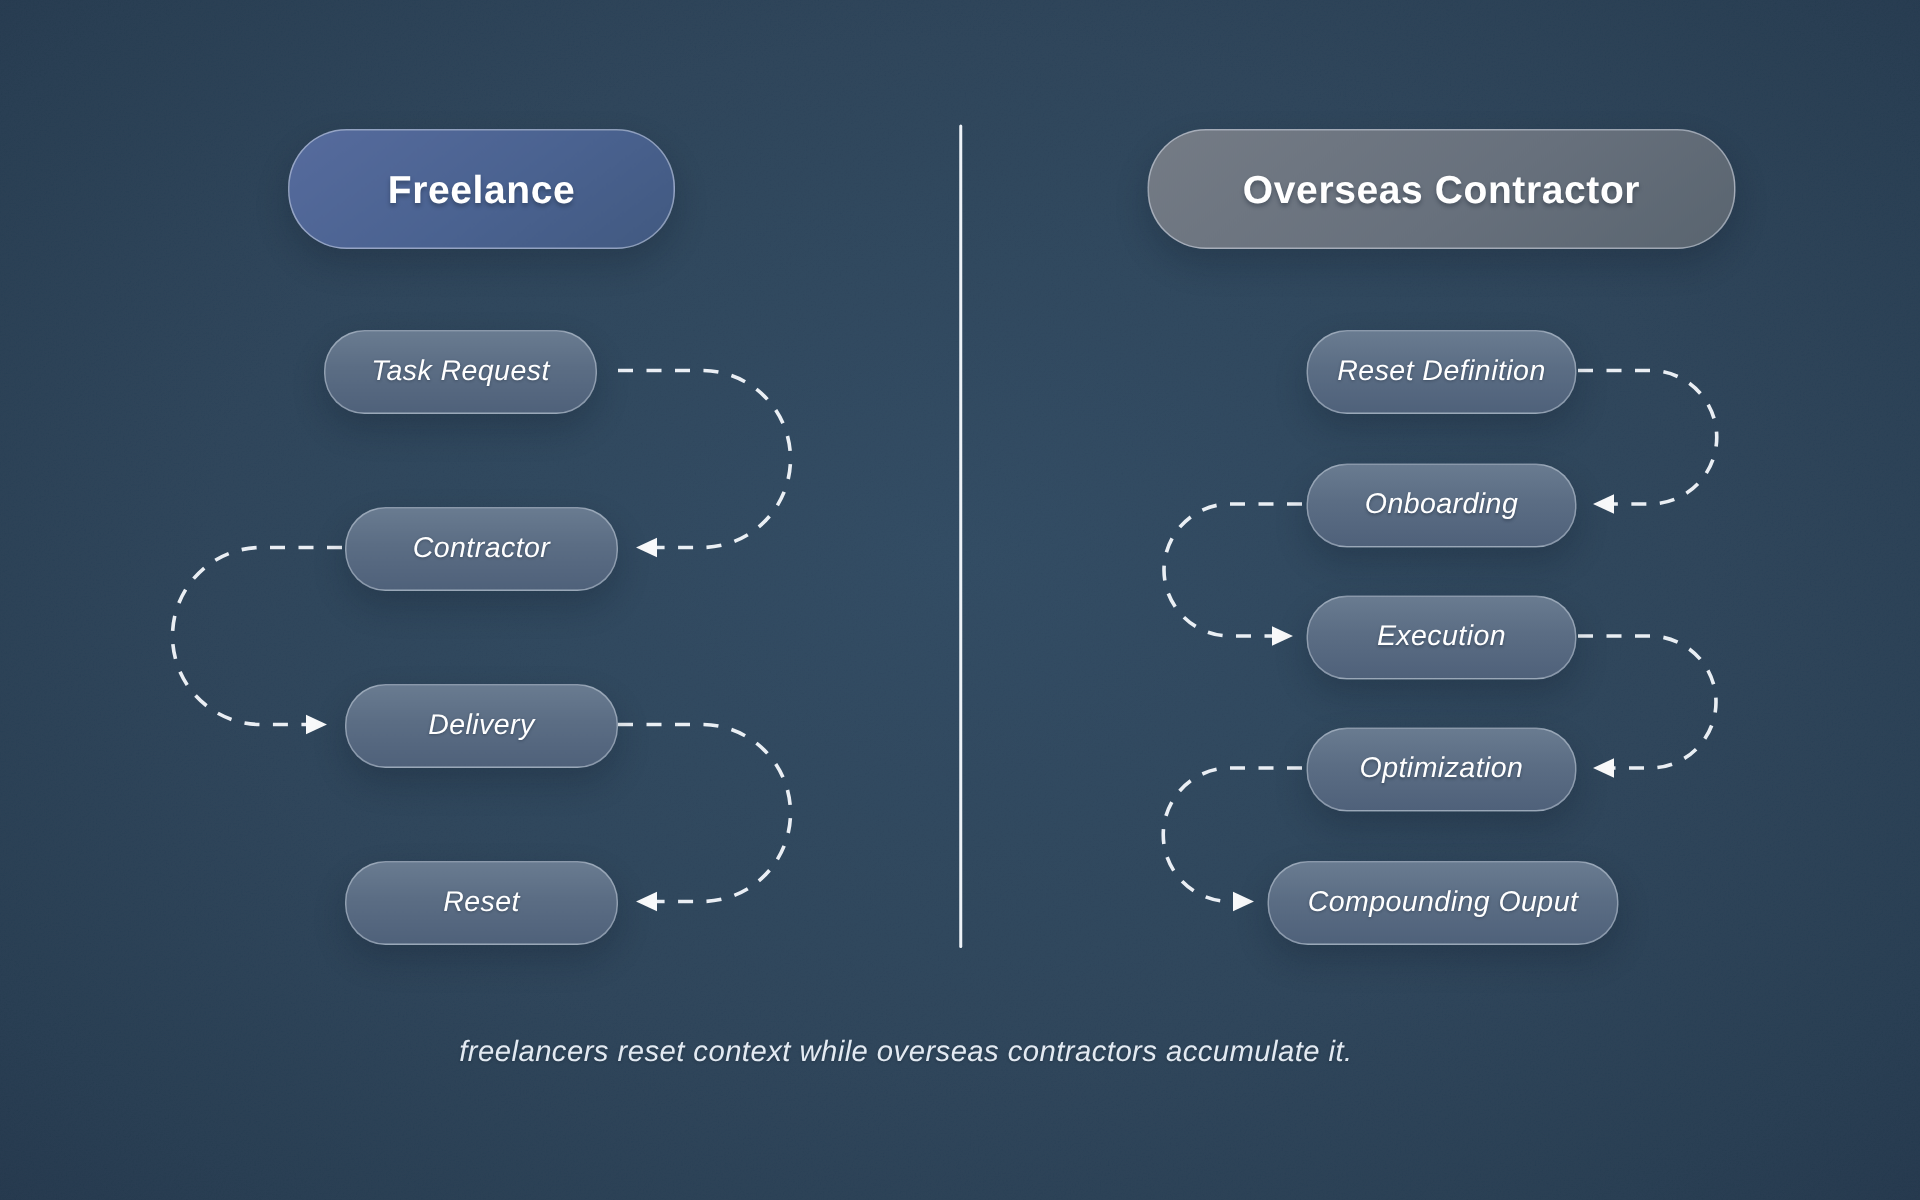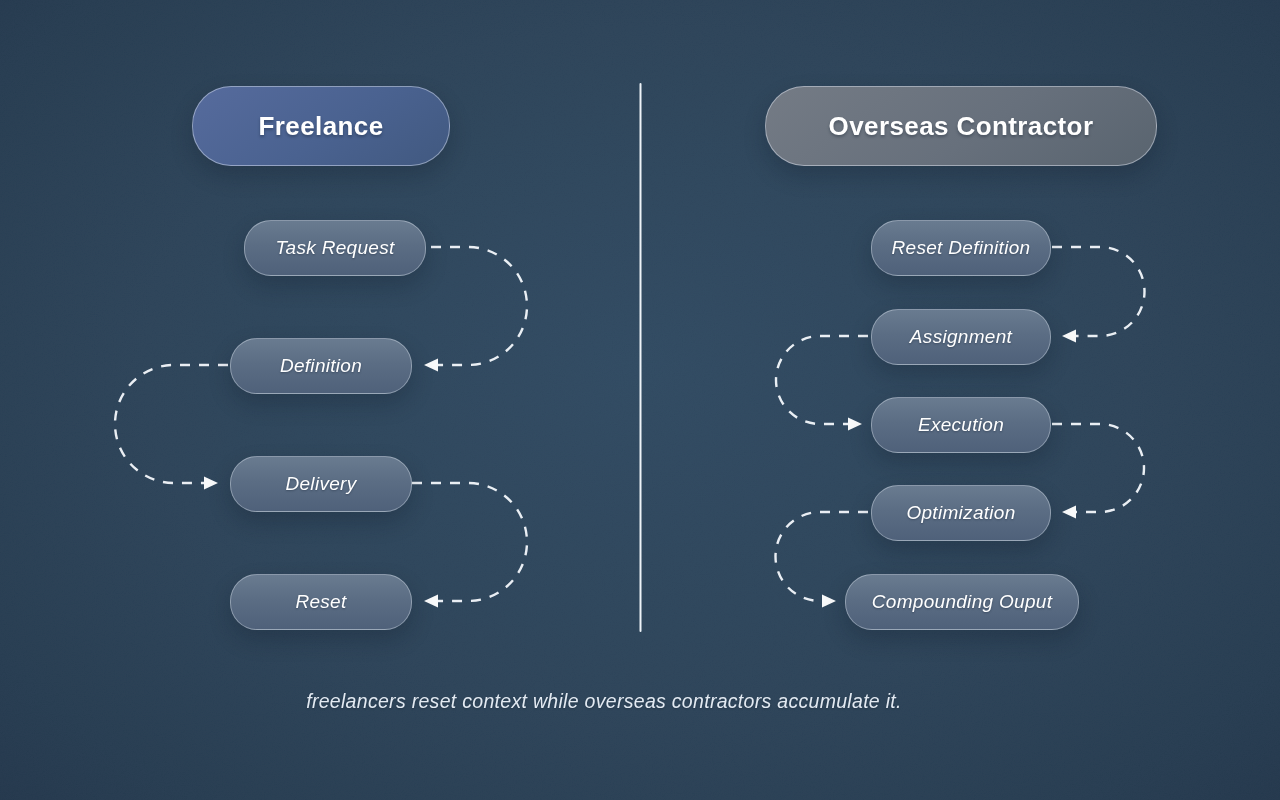--- a/index.html
+++ b/index.html
@@ -39,7 +39,7 @@
     background:linear-gradient(180deg,#697b90 0%,#5b6d84 45%,#4f617a 100%);
     border:1px solid rgba(235,242,250,.38);
   }
-  .ln0{left:244px;top:220px;text-align:right;}
+  .ln0{left:216px;top:220px;text-align:right;}
   .ln1{left:230px;top:338px;}
   .ln2{left:230px;top:456px;}
   .ln3{left:230px;top:574px;font-style:italic;}

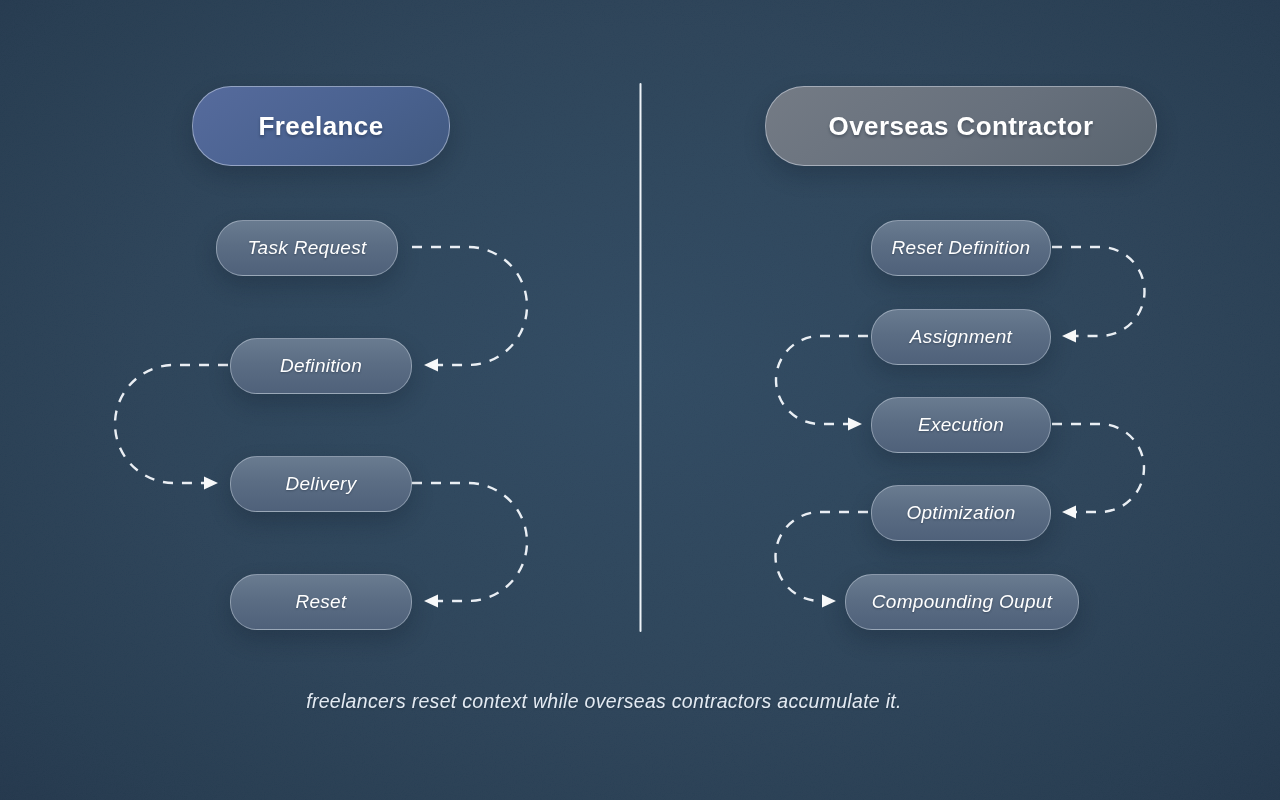--- a/index.html
+++ b/index.html
@@ -115,7 +115,7 @@
     <span>Reset Definition</span>
   </div>
   <div class="pill node rn1">
-    <span>Assignment</span>
+    <span>Onboarding</span>
   </div>
   <div class="pill node rn3">
     <span>Optimization</span>

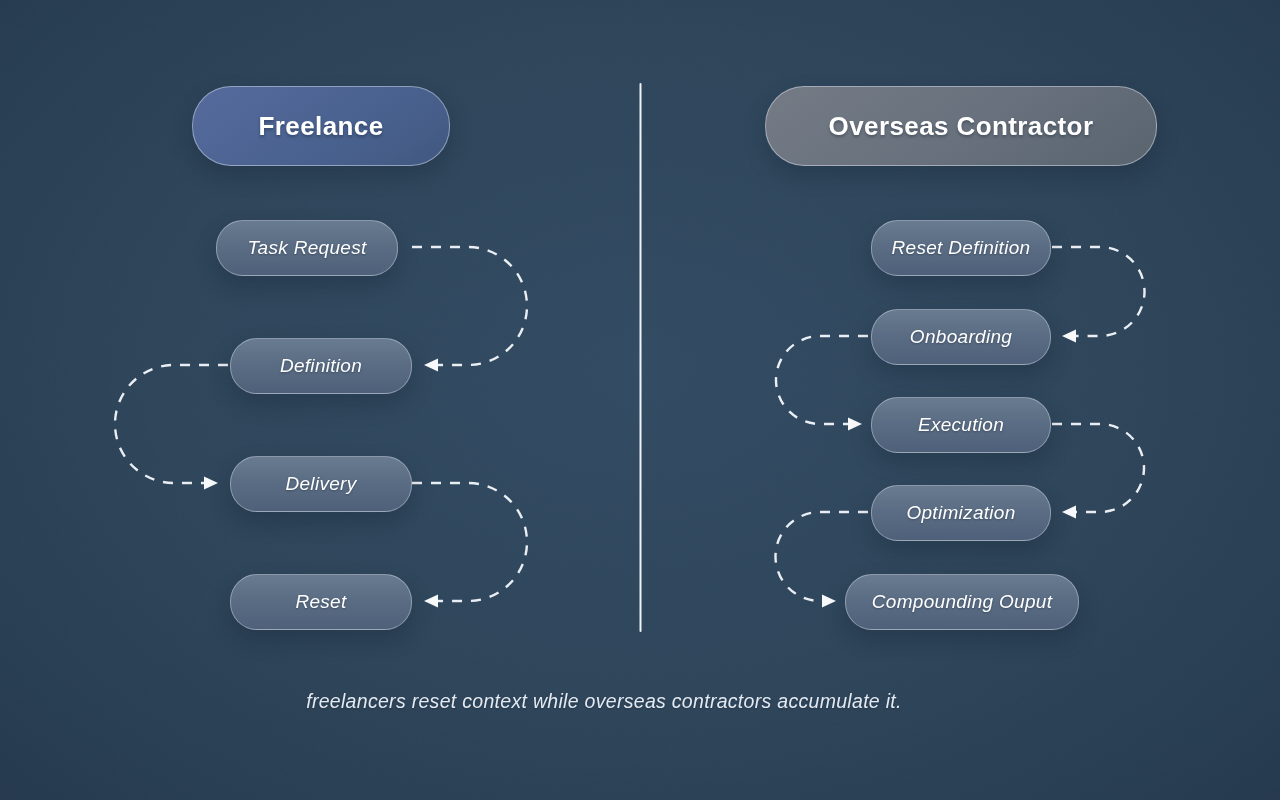--- a/index.html
+++ b/index.html
@@ -102,7 +102,7 @@
     <span>Task Request</span>
   </div>
   <div class="pill node ln1">
-    <span>Definition</span>
+    <span>Contractor</span>
   </div>
   <div class="pill node ln2">
     <span>Delivery</span>

